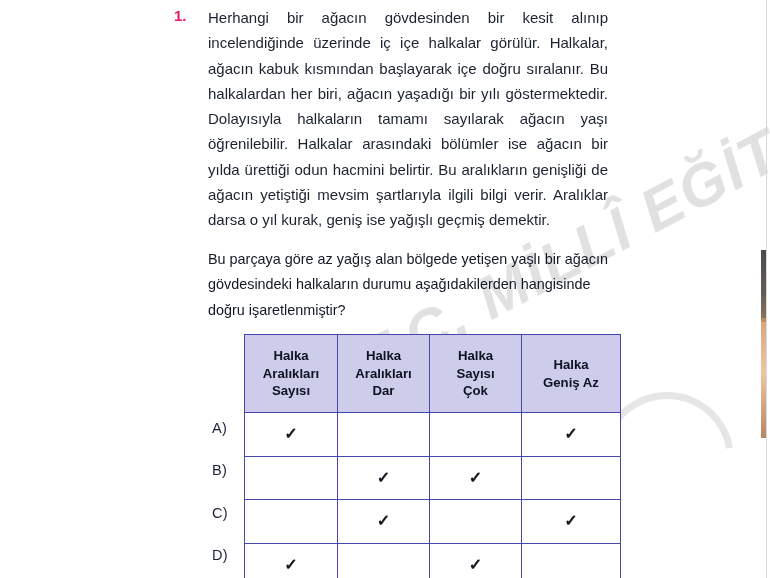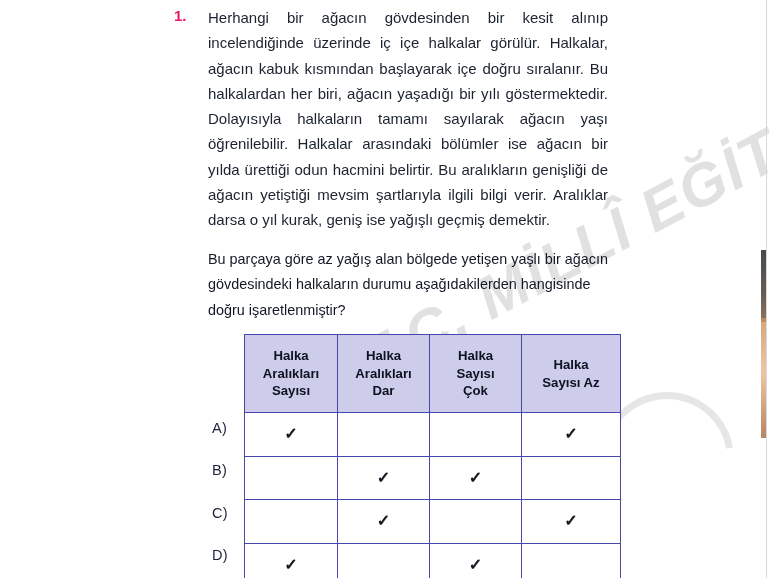--- a/index.html
+++ b/index.html
@@ -253,7 +253,7 @@
         </th>
         <th class="col-w4">
           <span>Halka</span><br>
-          <span>Sayısı Az</span>
+          <span>Geniş Az</span>
         </th>
       </tr>
     </thead>

